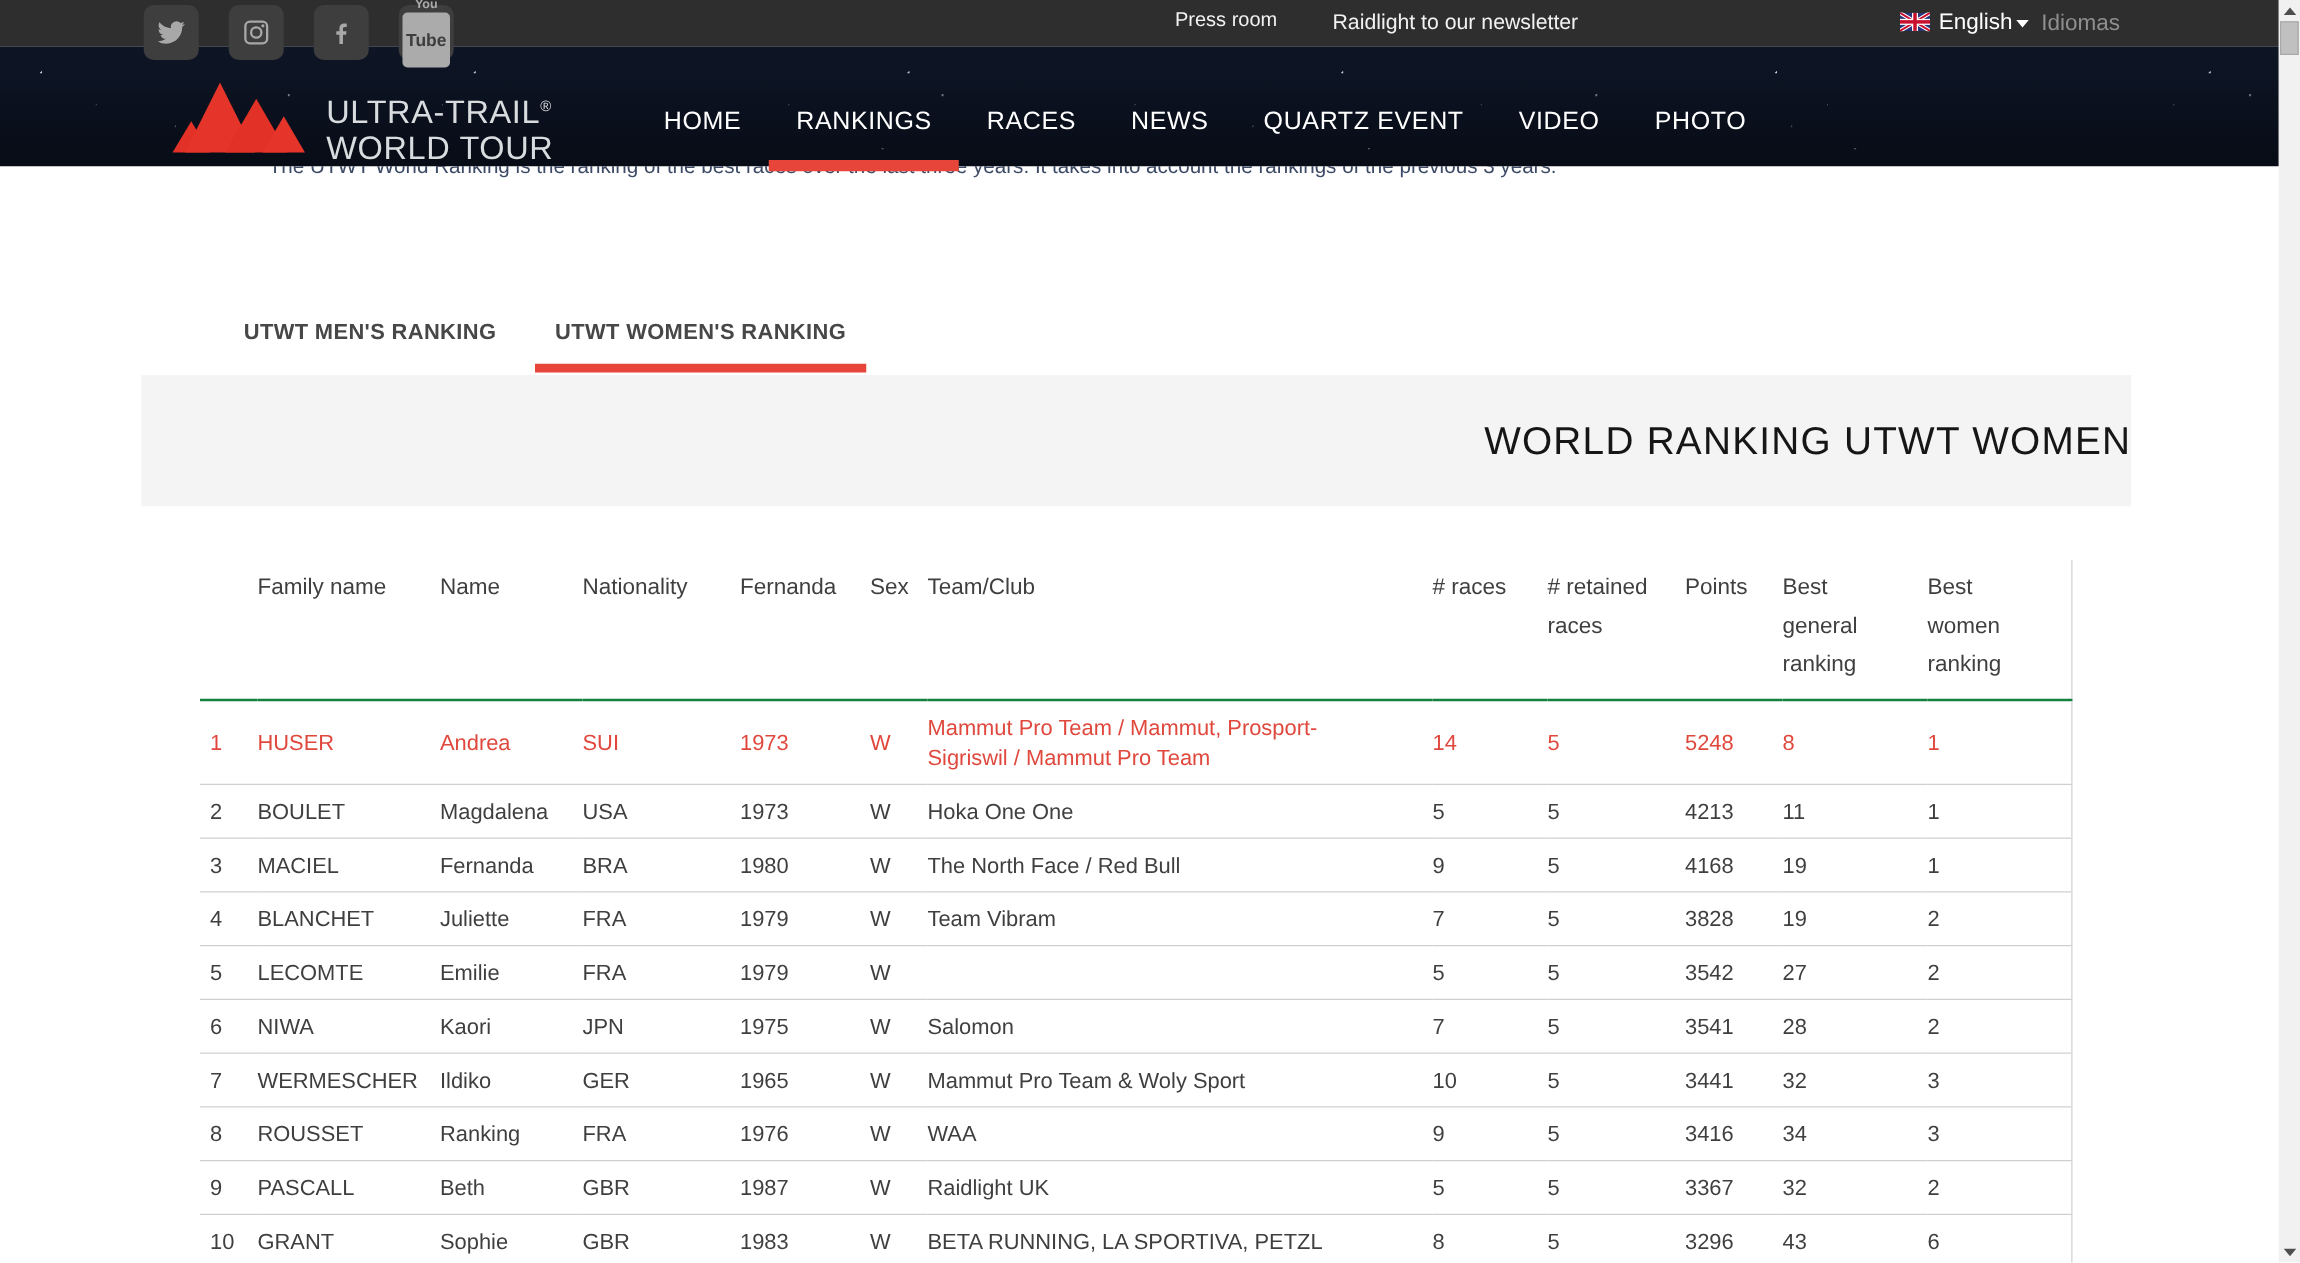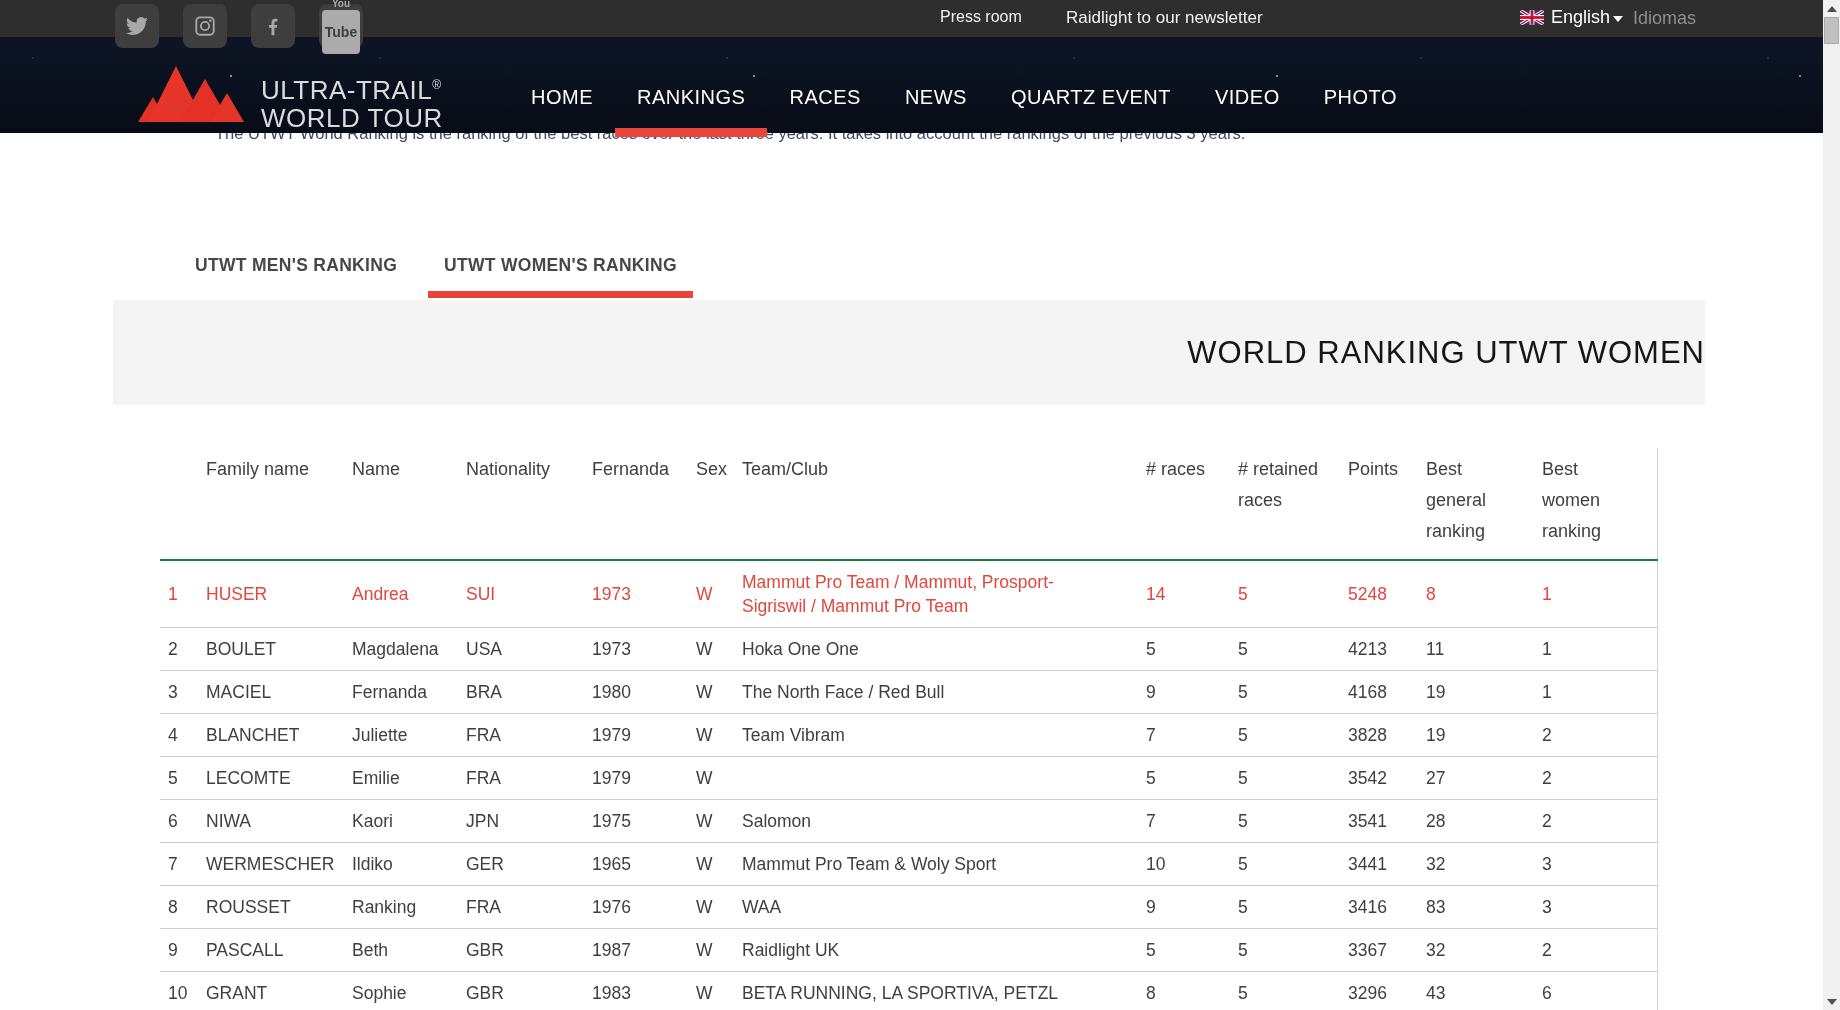--- a/index.html
+++ b/index.html
@@ -300,7 +300,7 @@
           <td>9</td>
           <td>5</td>
           <td>3416</td>
-          <td>83</td>
+          <td>34</td>
           <td>3</td>
         </tr>
         <tr>

